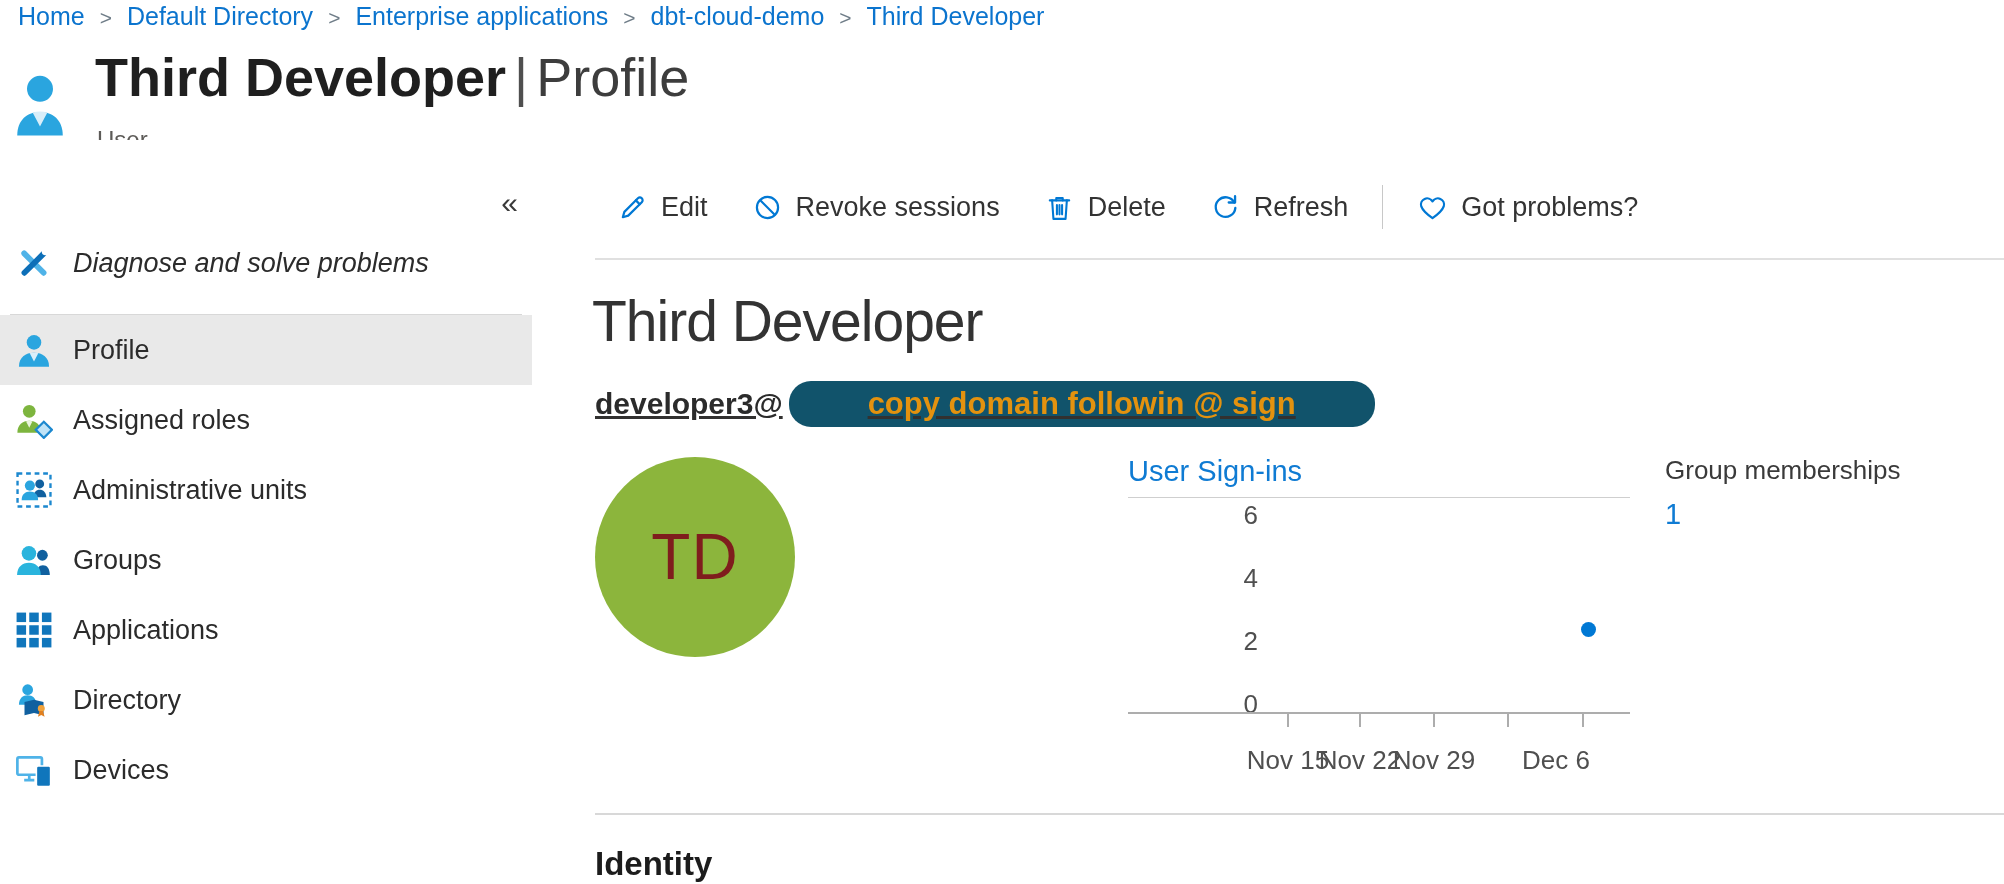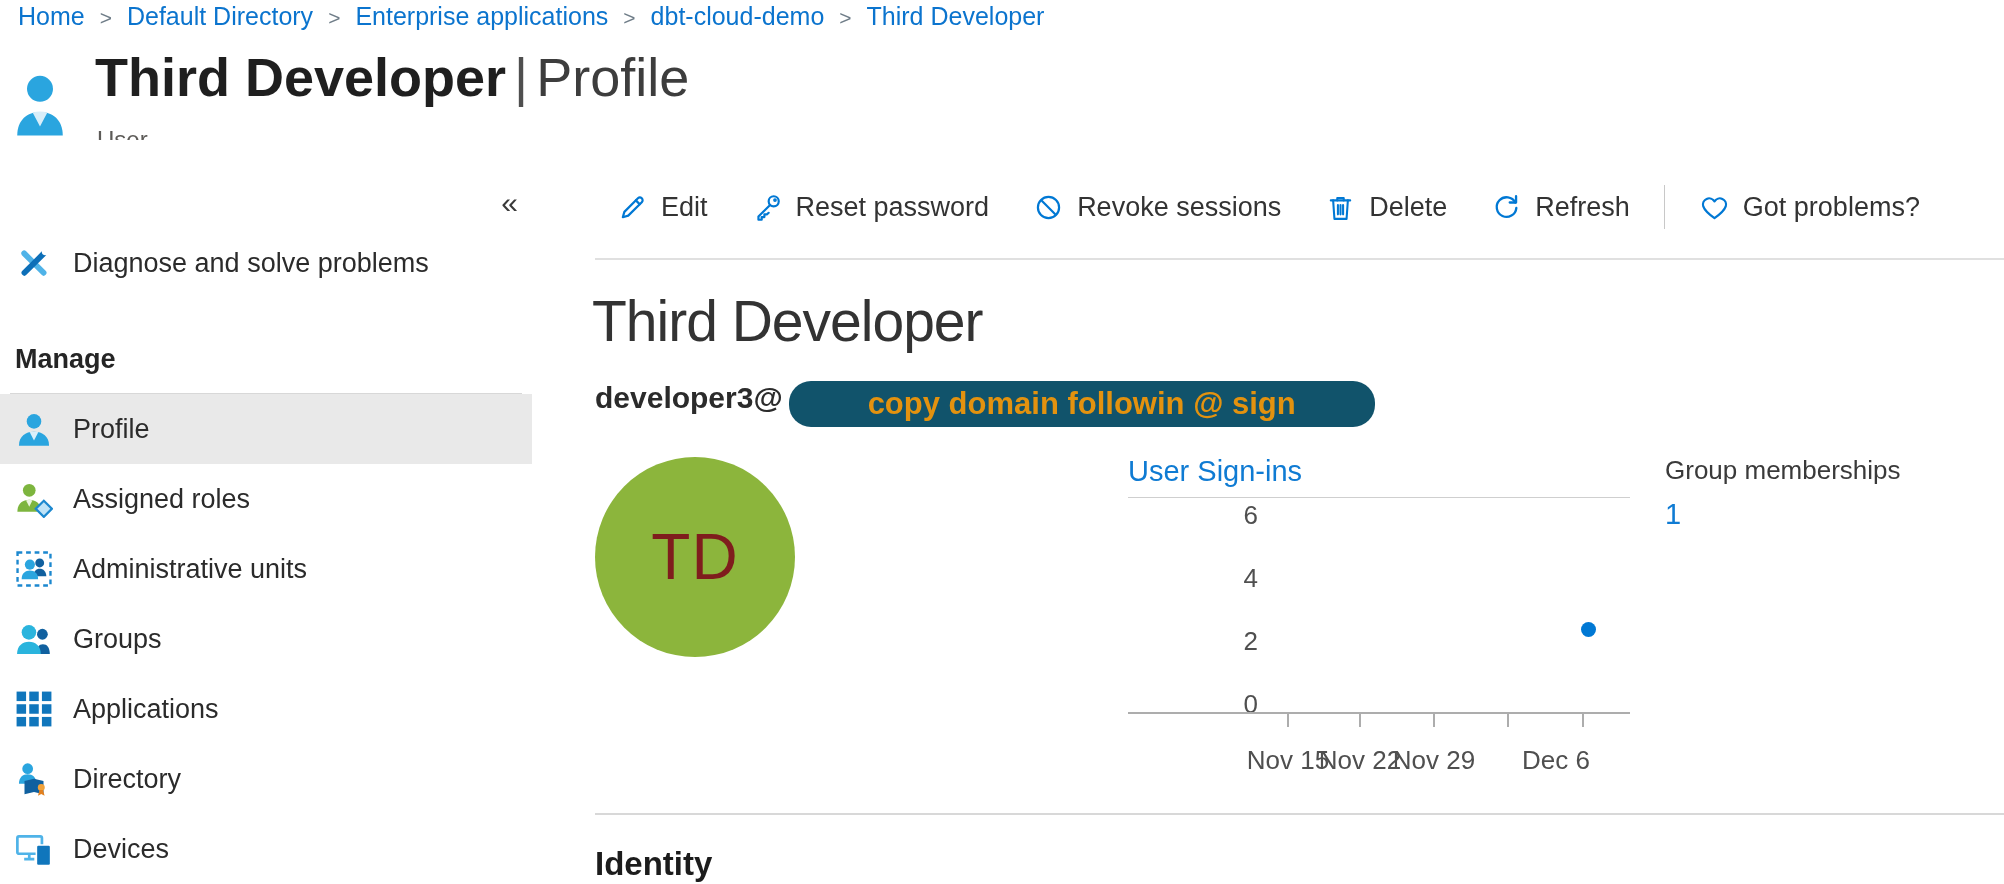--- a/index.html
+++ b/index.html
@@ -189,14 +189,6 @@
     <span>Edit</span>
   </div>
   <div class="tb-btn">
-    <svg viewBox="0 0 24 24" fill="none" stroke="#0078d4" stroke-width="1.7" stroke-linejoin="round" stroke-linecap="round">
-      <circle cx="16.8" cy="7.2" r="3.9"></circle>
-      <path d="M14 10L5 19v2.5h2.5v-2.1h2.1v-2.1h2.1l1.2-1.2"></path>
-      <circle cx="17.8" cy="6.2" r="0.6" fill="#0078d4"></circle>
-    </svg>
-    <span>Reset password</span>
-  </div>
-  <div class="tb-btn">
     <svg viewBox="0 0 24 24" fill="none" stroke="#0078d4" stroke-width="1.7" stroke-linecap="round">
       <circle cx="12" cy="12" r="8.2"></circle>
       <path d="M6.6 6.6l10.8 10.8"></path>

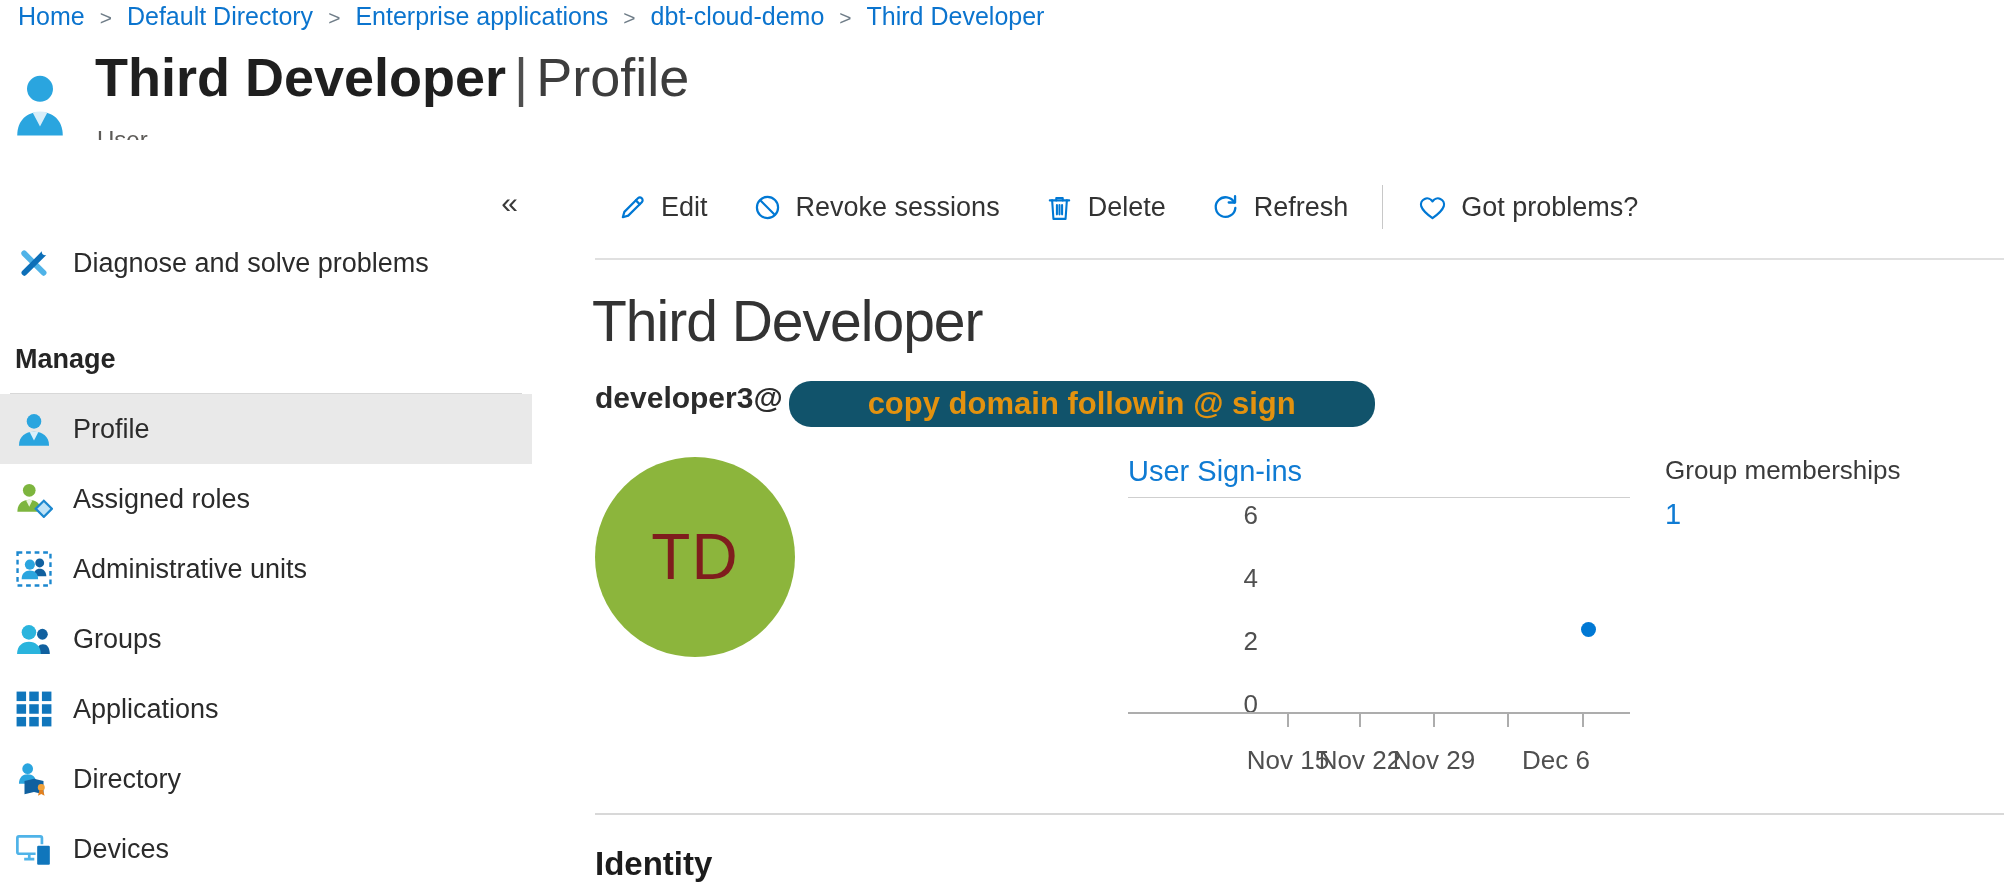--- a/index.html
+++ b/index.html
@@ -26,7 +26,7 @@
   .nav-item { display:flex; align-items:center; gap:20px; height:70px; padding-left:15px; font-size:27px; color:#2b2b2b; cursor:pointer; }
   .nav-item svg { width:38px; height:38px; flex:none; }
   .nav-item.selected { background:#e9e9e9; }
-  .nav-item.diagnose { margin-top:90px; height:66px; }
+  .nav-item.diagnose { margin-top:90px; height:66px;font-style:italic; }
   .section-label { margin:48px 0 0 15px; font-size:27px; font-weight:700; color:#252525; }
   .sidebar-divider { height:1px; background:#d8d8d8; margin:18px 10px 0 10px; }
   

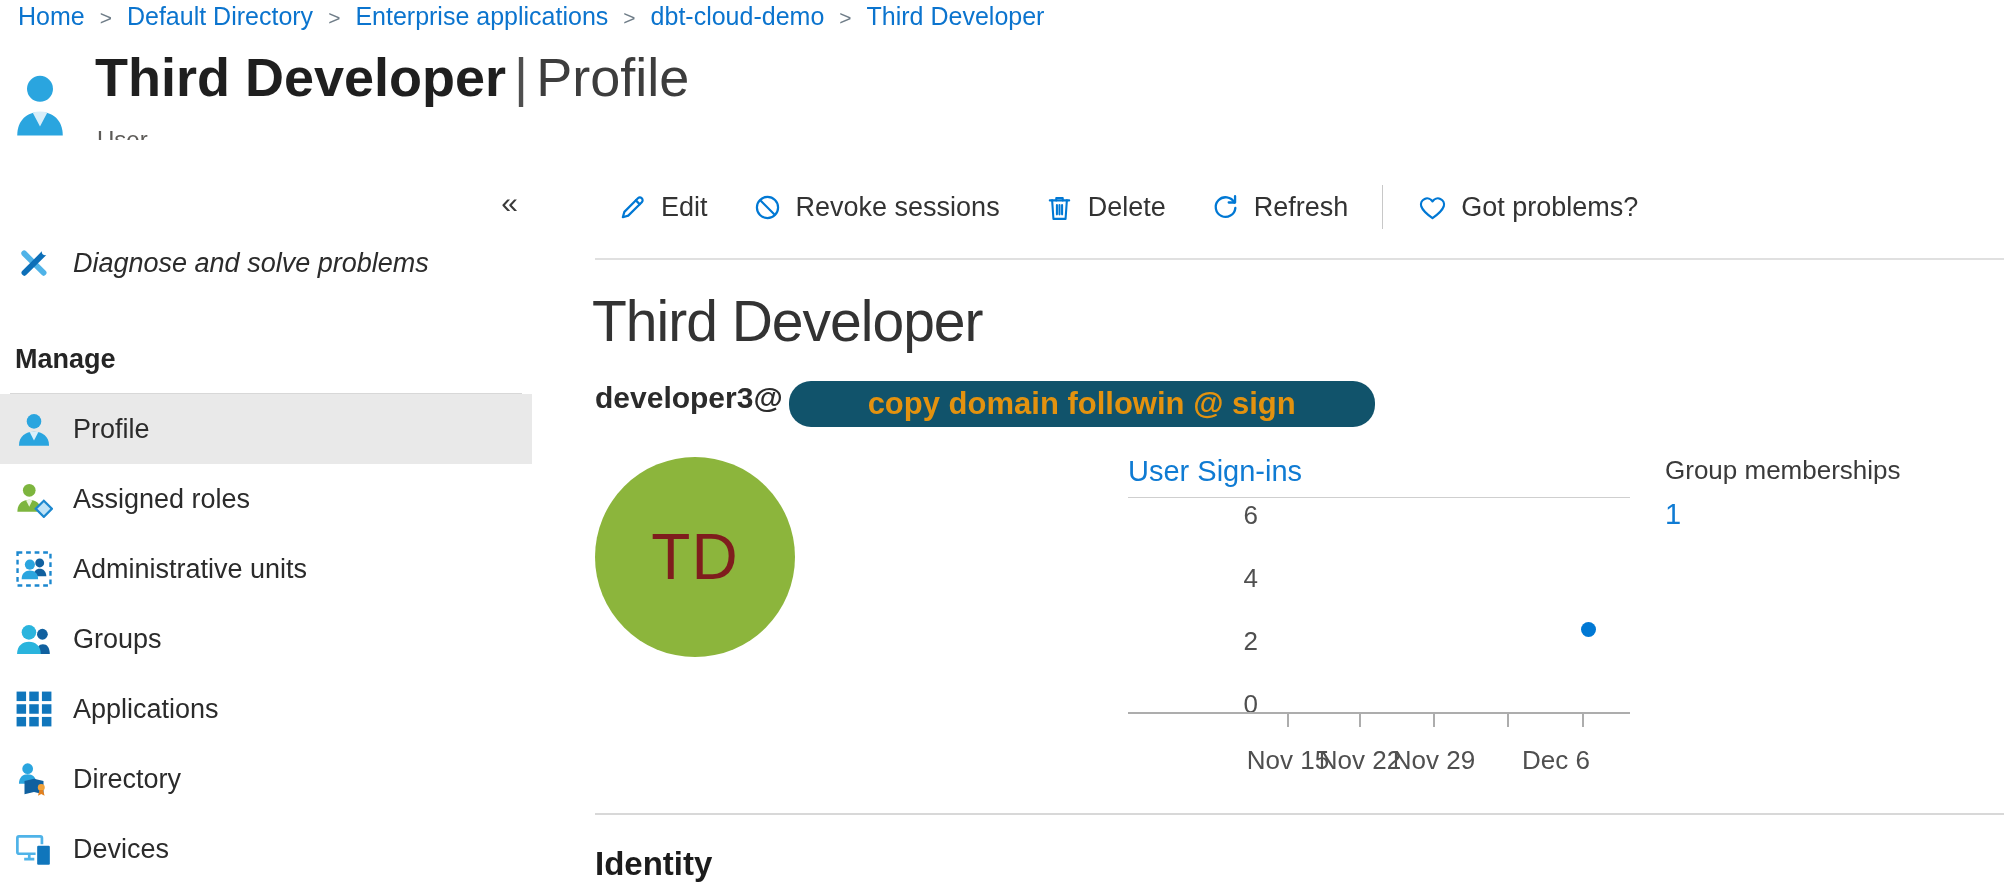--- a/index.html
+++ b/index.html
@@ -99,7 +99,6 @@
     <span>Diagnose and solve problems</span>
   </div>
 
-  <div class="section-label">Manage</div>
   <div class="sidebar-divider"></div>
 
   <div class="nav-item selected">

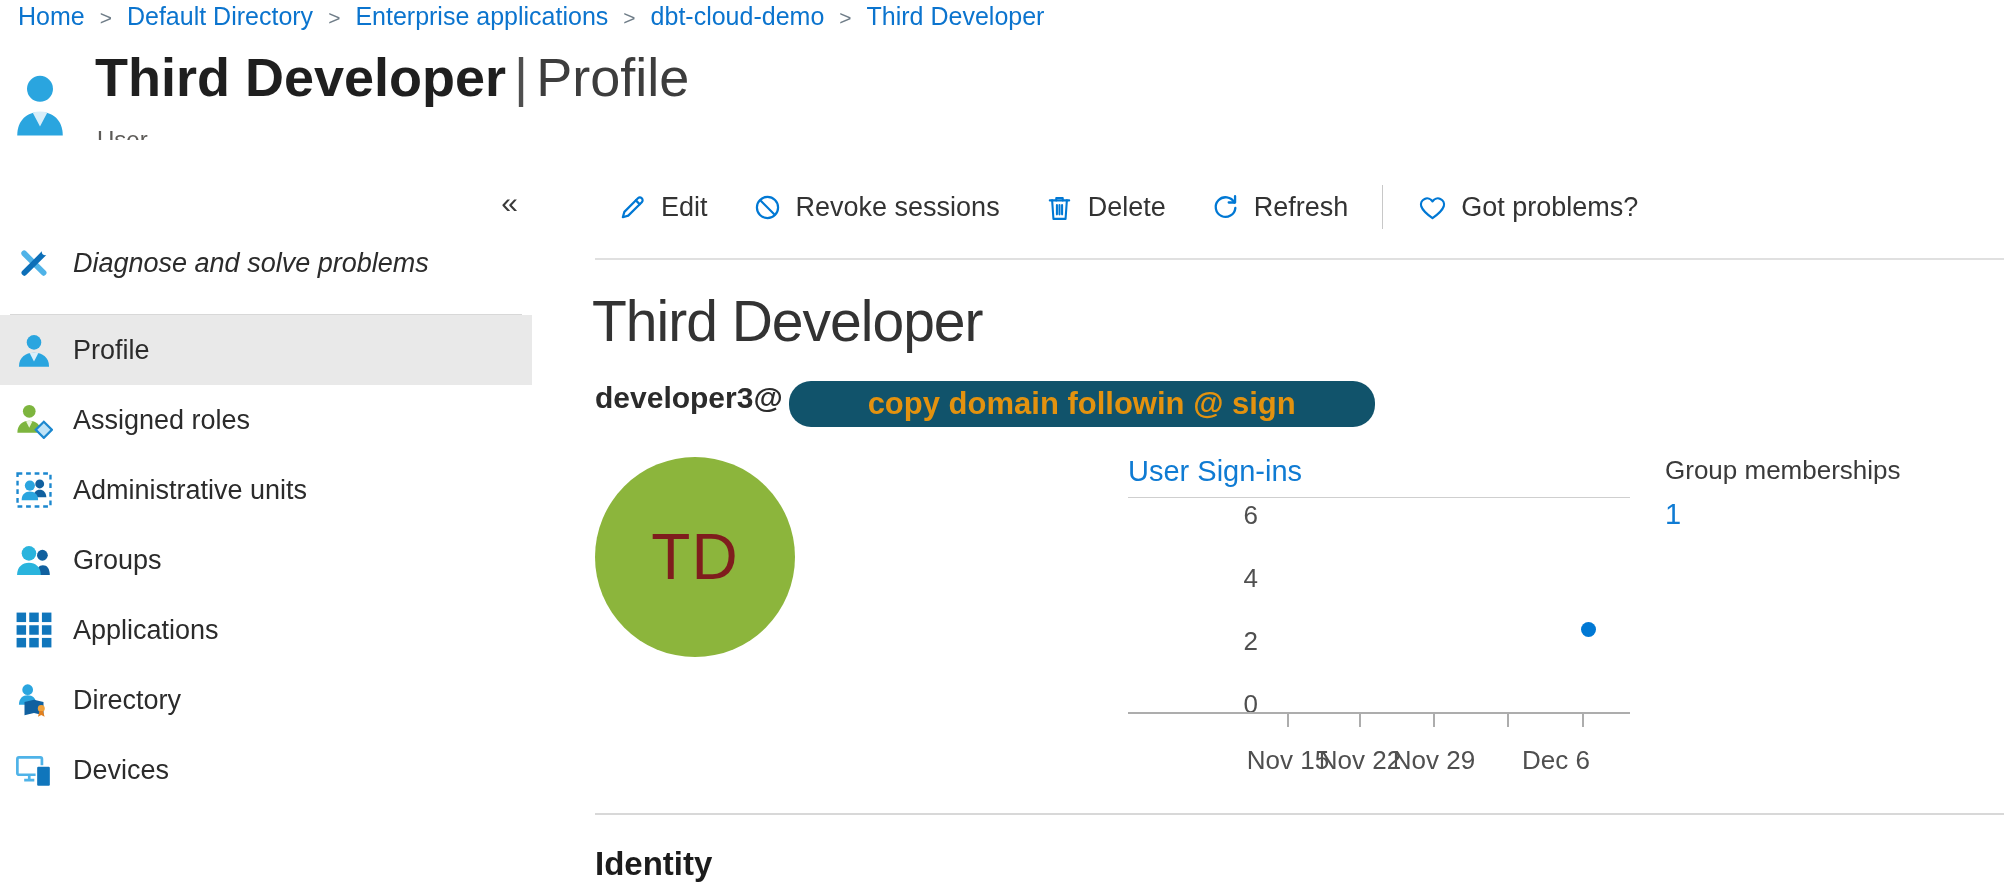--- a/index.html
+++ b/index.html
@@ -37,7 +37,7 @@
   .toolbar-divider { position:absolute; left:595px; top:258px; width:1409px; height:2px; background:#e0e0e0; }
   
   .main-title { position:absolute; left:592px; top:288px; font-size:57px; font-weight:400; color:#333; letter-spacing:-1px; }
-  .email-row { position:absolute; left:595px; top:381px; display:flex; align-items:flex-start; }
+  .email-row { position:absolute; left:595px; top:381px; display:flex; align-items:center;text-decoration:underline; }
   .email-prefix { font-size:30px; font-weight:700; color:#2b2b2b; }
   .redaction { margin-left:6px; width:586px; height:46px; background:#11536b;
                color:#e3920f; font-size:31px; font-weight:700;

